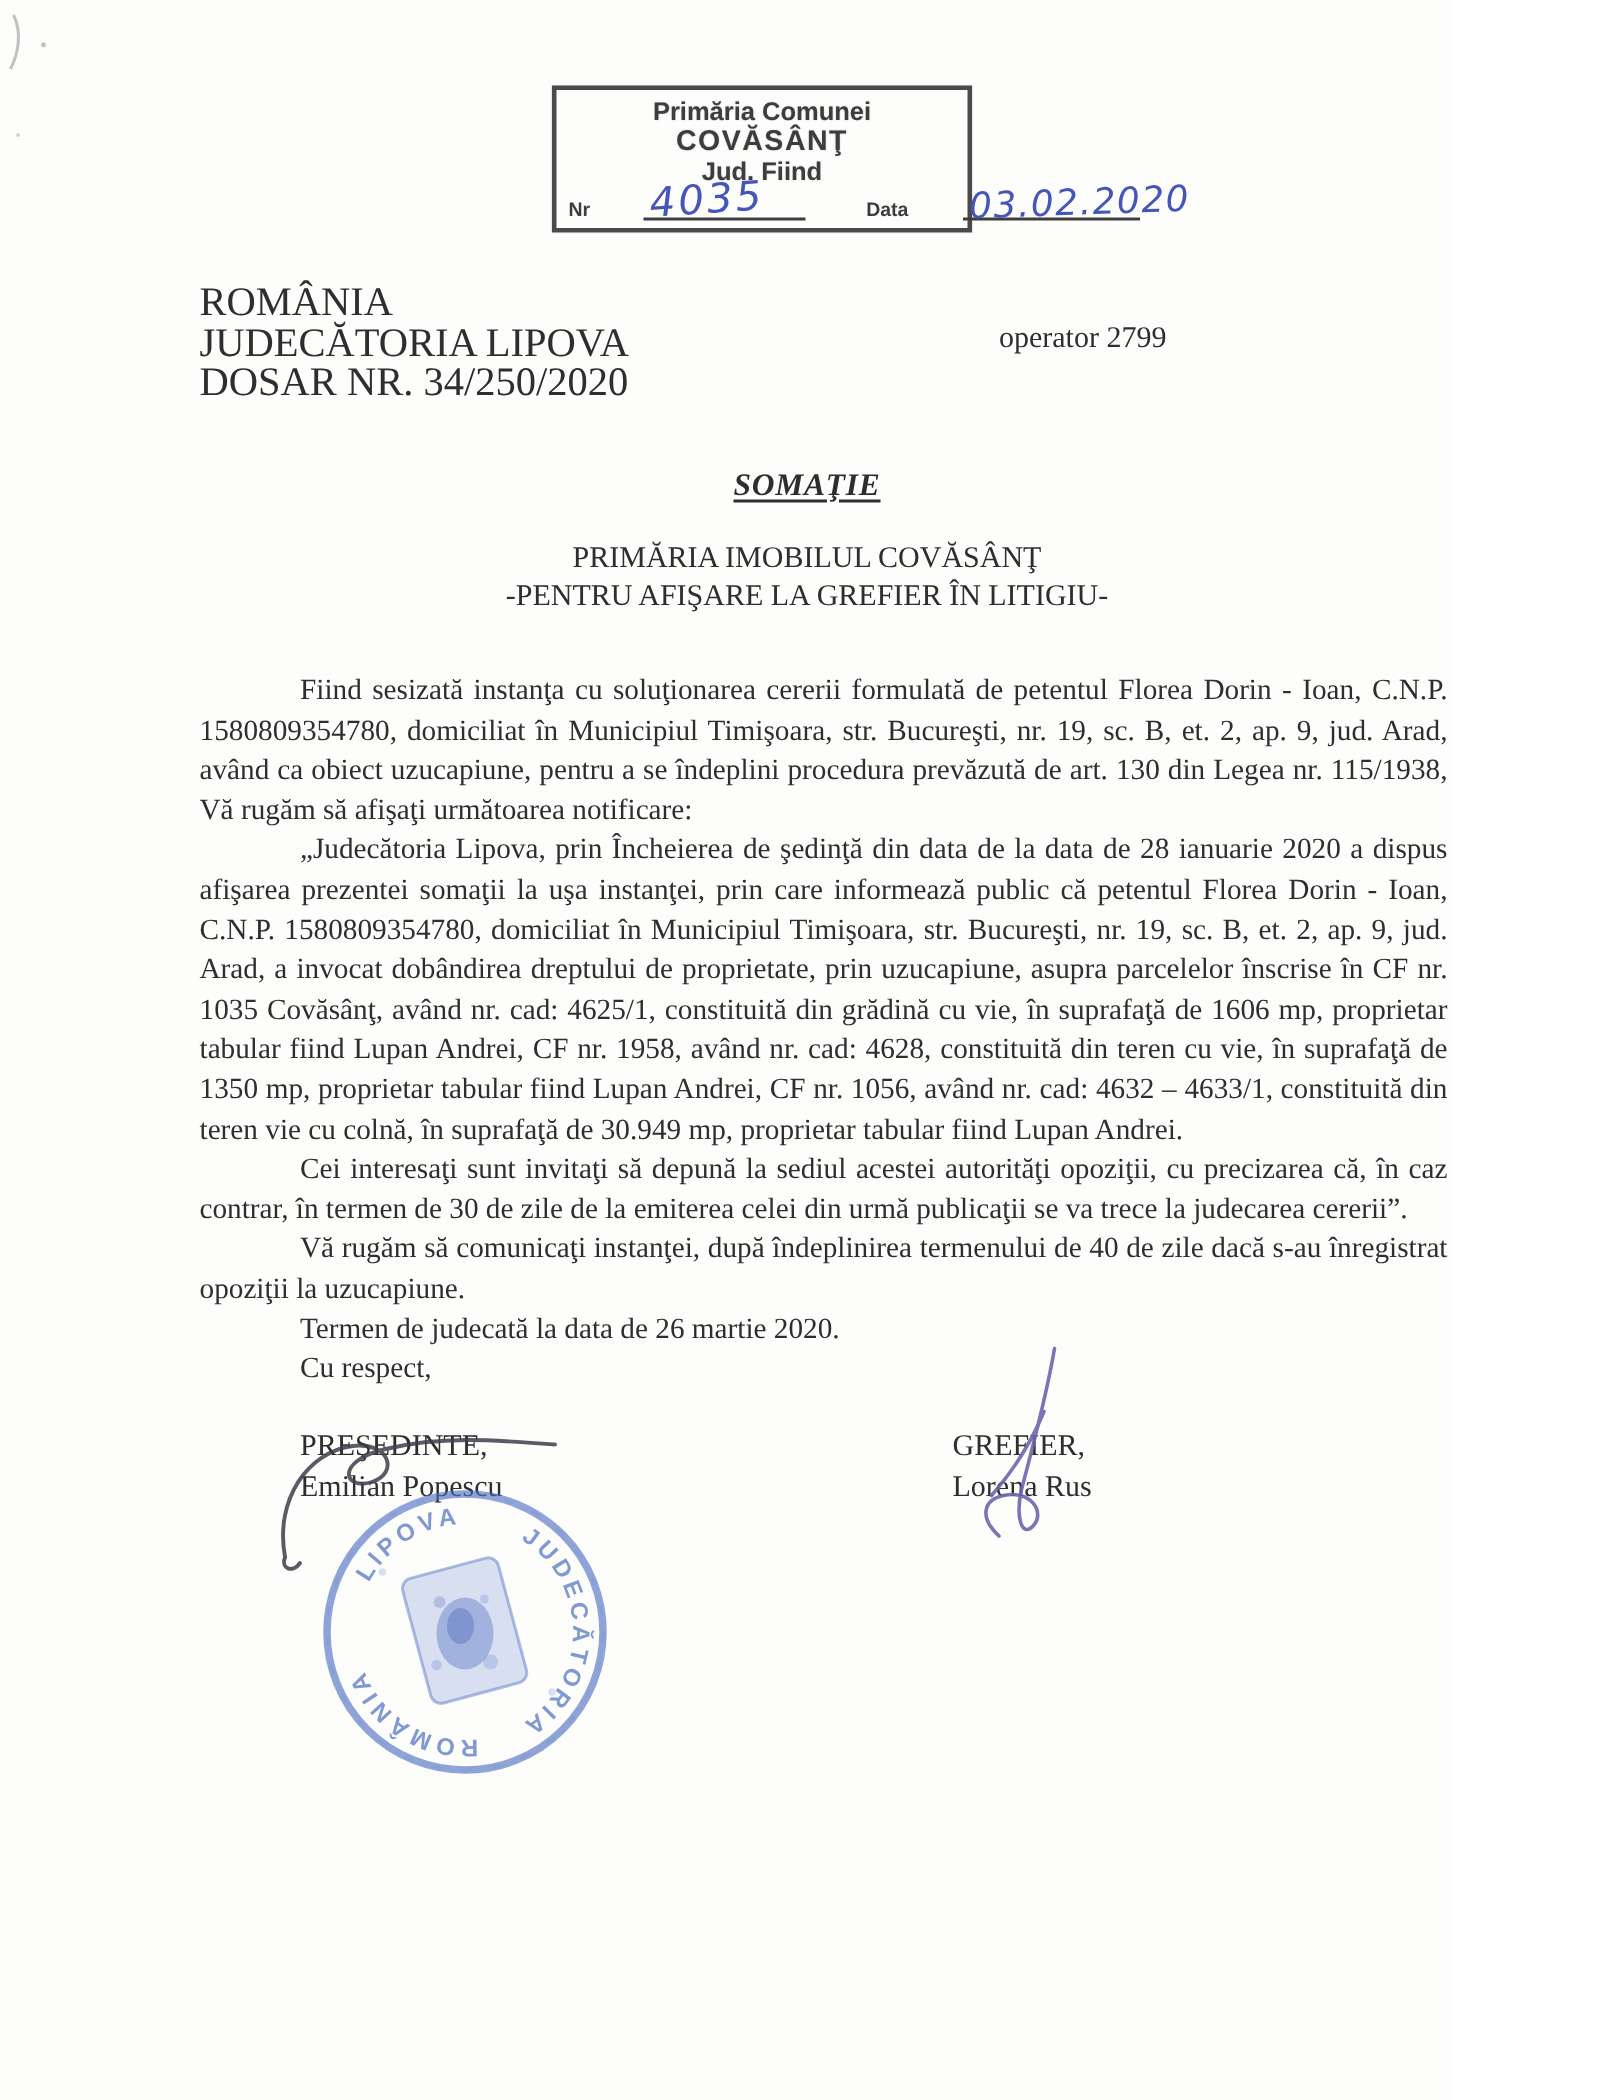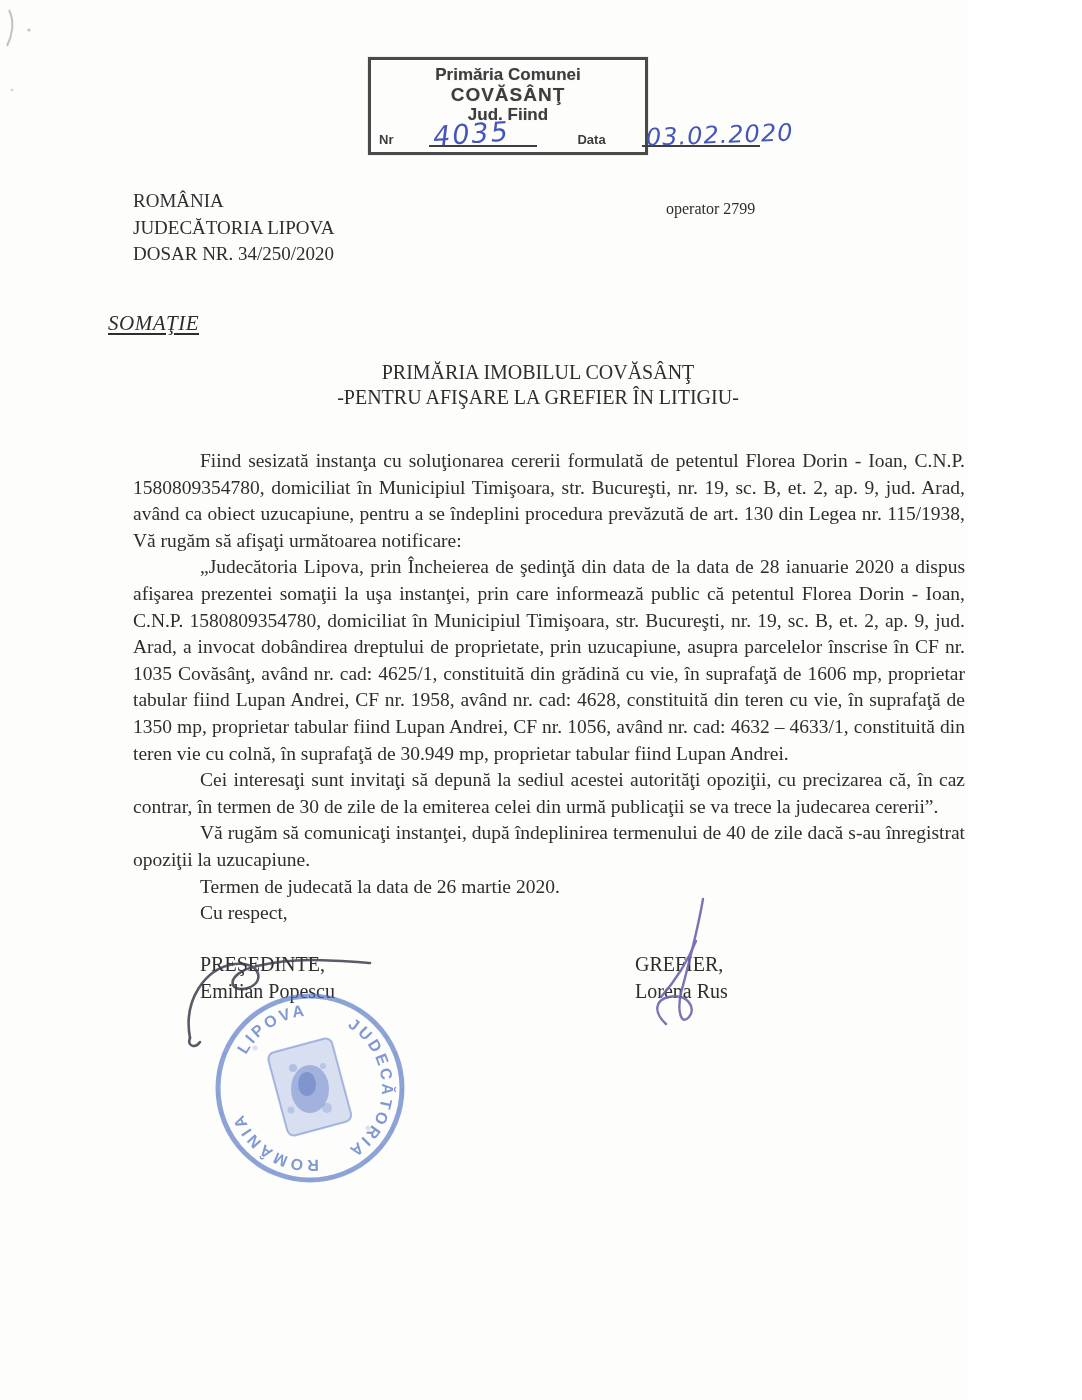--- a/index.html
+++ b/index.html
@@ -35,7 +35,7 @@
   .hand.nrv{font-size:27px;transform:rotate(-4deg);letter-spacing:2px;}
   .hand.dtv{font-size:24px;transform:rotate(-2deg);letter-spacing:1px;}
   
-  .hdr{position:absolute;left:133px;top:188px;font-size:19px;line-height:26.5px;font-family:Liberation Serif, serif;}
+  .hdr{position:absolute;left:133px;top:188px;font-size:27px;line-height:26.5px;font-family:Liberation Serif, serif;}
   .operator{position:absolute;left:666px;top:200px;font-size:16px;}
   
   .title{

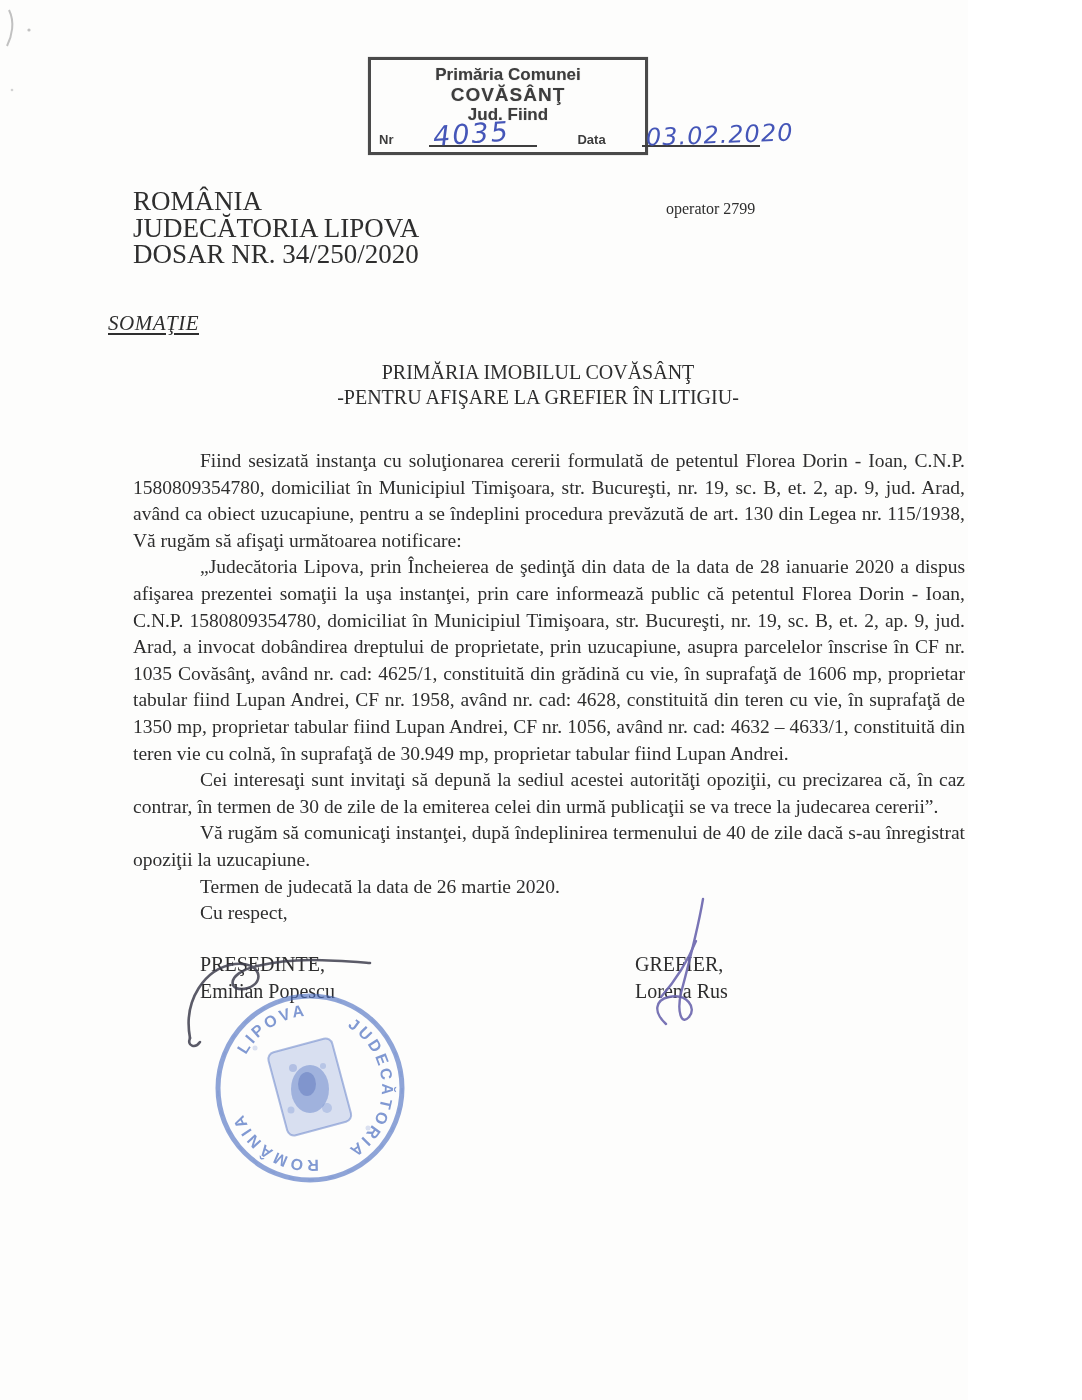--- a/index.html
+++ b/index.html
@@ -36,7 +36,7 @@
   .hand.dtv{font-size:24px;transform:rotate(-2deg);letter-spacing:1px;}
   
   .hdr{position:absolute;left:133px;top:188px;font-size:27px;line-height:26.5px;font-family:Liberation Serif, serif;}
-  .operator{position:absolute;left:666px;top:200px;font-size:16px;}
+  .operator{position:absolute;left:666px;top:214px;font-size:20px;}
   
   .title{
     position:absolute;left:108px;right:0;top:311px;

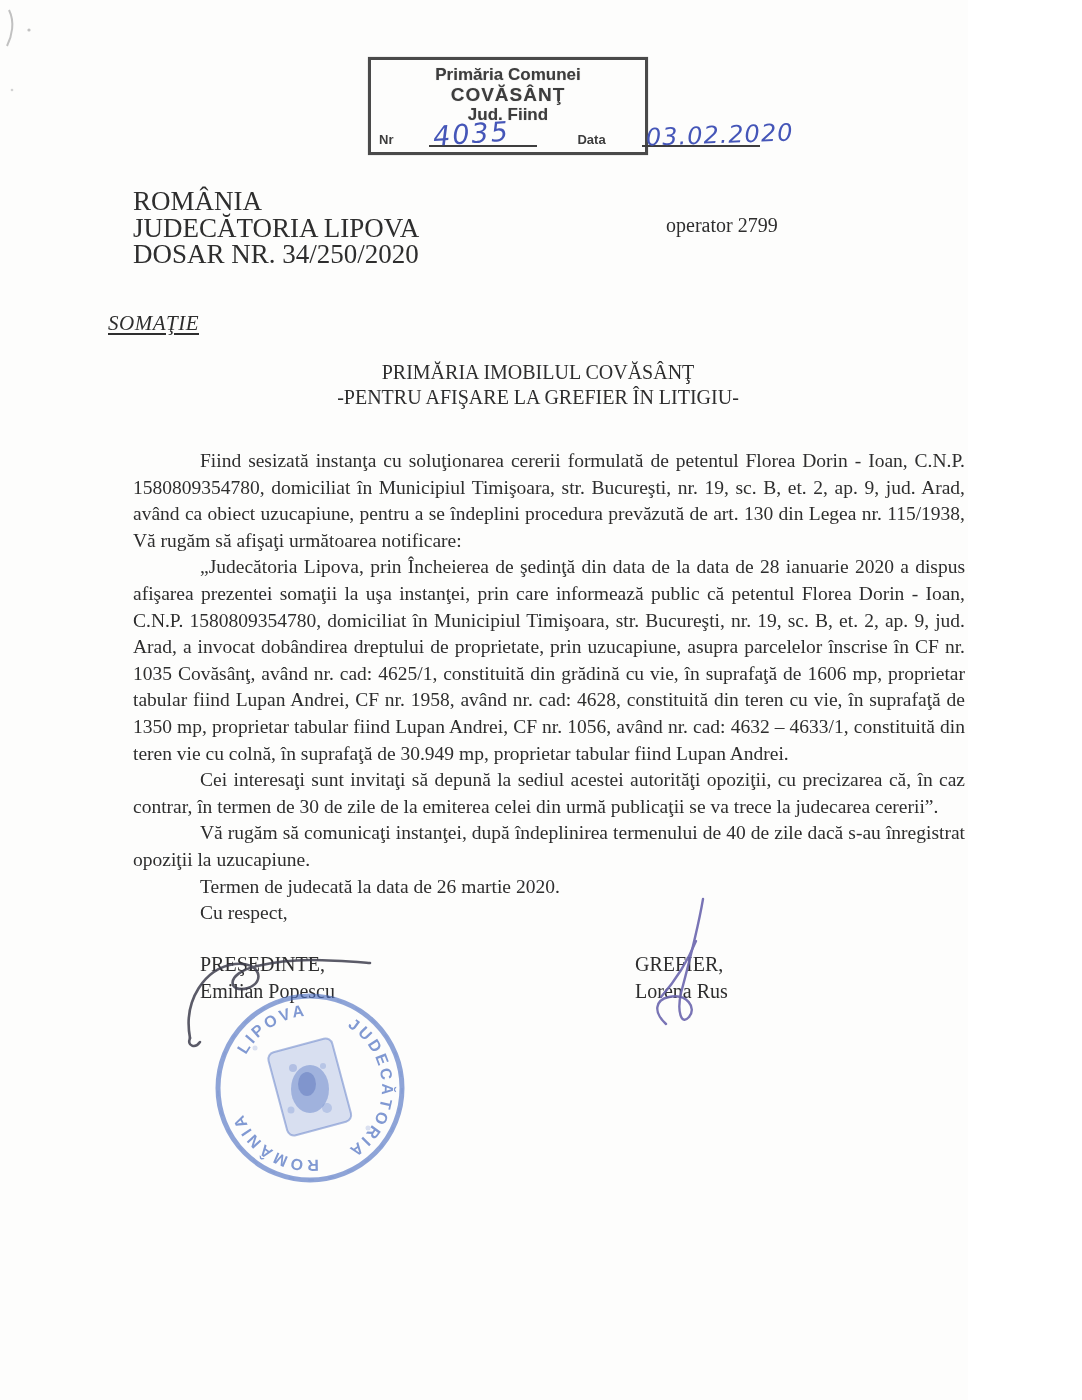--- a/index.html
+++ b/index.html
@@ -39,8 +39,8 @@
   .operator{position:absolute;left:666px;top:214px;font-size:20px;}
   
   .title{
-    position:absolute;left:108px;right:0;top:311px;
-    font-size:21px;font-weight:normal;font-style:italic;letter-spacing:.5px;
+    position:absolute;left:108px;right:0;top:311px;text-align:center;
+    font-size:21px;font-weight:bold;font-style:italic;letter-spacing:.5px;
   }
   .title span{text-decoration:underline;text-decoration-thickness:2px;text-underline-offset:3px;}
   .addr{position:absolute;left:108px;right:0;top:360px;text-align:center;font-size:20px;line-height:25px;}

